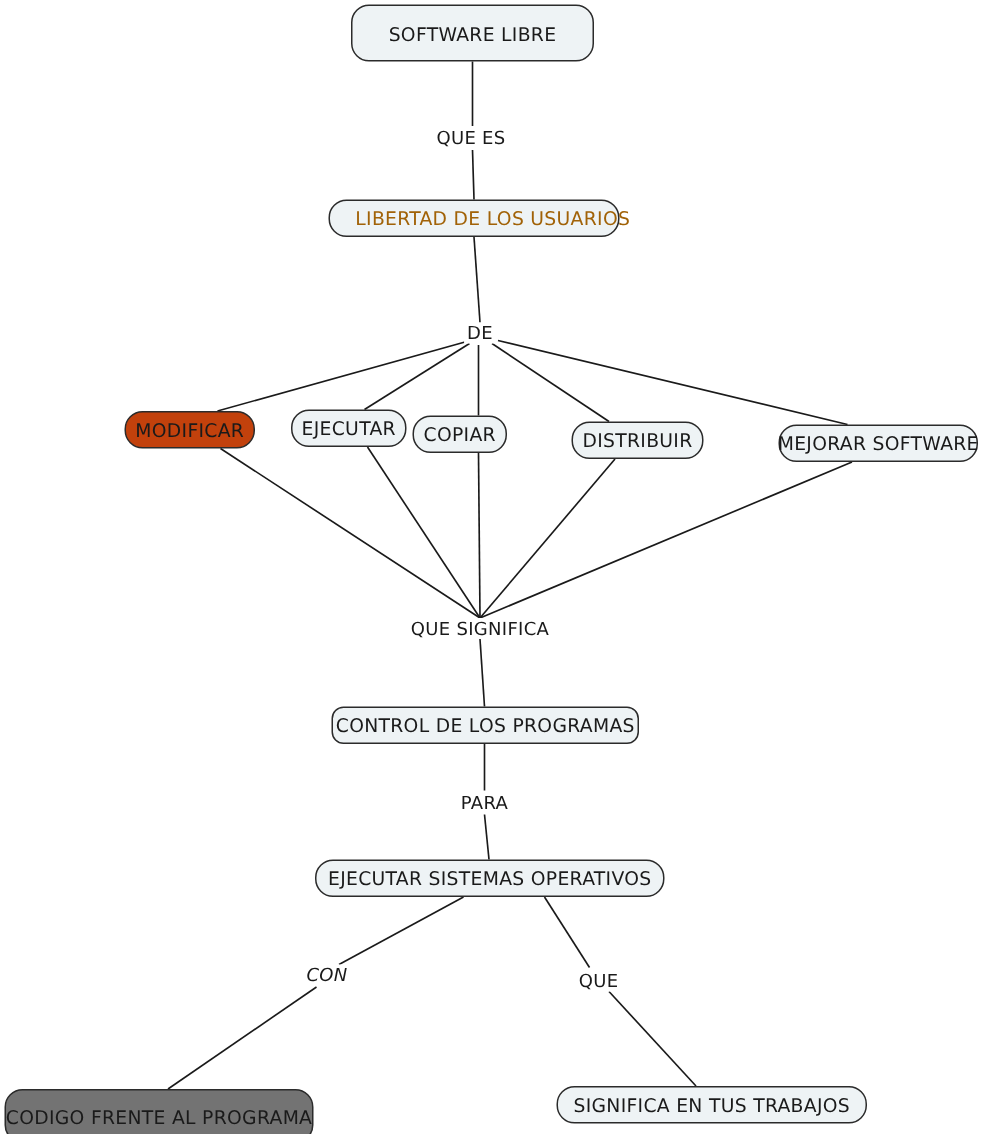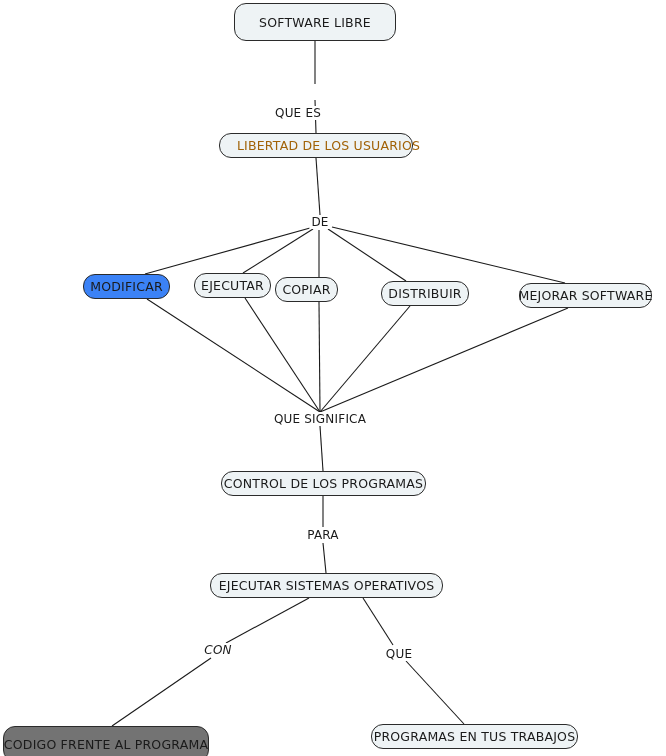--- a/index.html
+++ b/index.html
@@ -117,7 +117,7 @@
       </div>
     </div>
   <div id="label-layer">
-      <div class="linklabel" style="left: 298px; top: 92px; margin-top: 21px;">QUE ES</div>
+      <div class="linklabel" style="left: 314px; top: 92px;">QUE ES</div>
       <div class="linklabel" style="left: 320px; top: 222px;">DE</div>
       <div class="linklabel" style="left: 320px; top: 419px;">QUE SIGNIFICA</div>
       <div class="linklabel" style="left: 323px; top: 535px;">PARA</div>

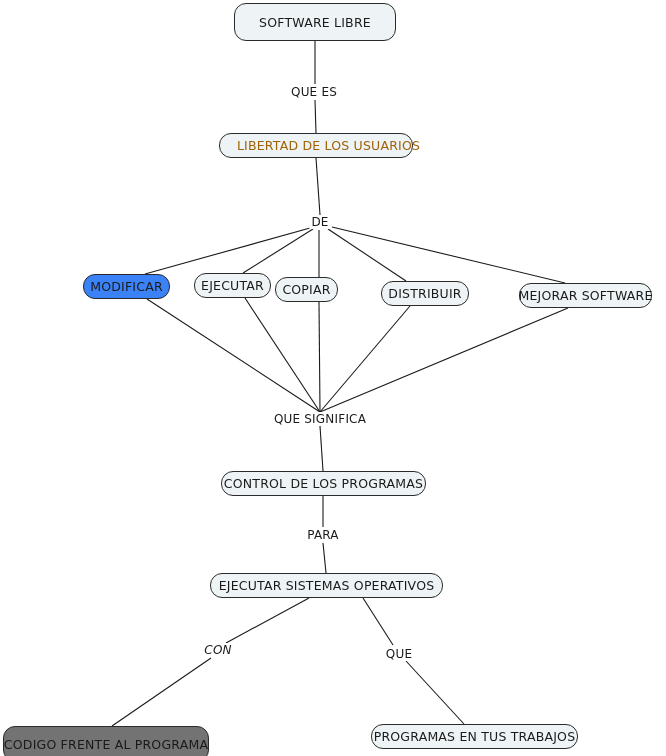--- a/index.html
+++ b/index.html
@@ -88,7 +88,7 @@
       <div class="node" style="left: 219px; top: 133px; width: 194px; height: 25px; background: rgb(238, 243, 245); border-color: rgb(43, 43, 43); color: #a16207; padding-left: 25px;">
         <span>LIBERTAD DE LOS USUARIOS</span>
       </div>
-      <div class="node" style="left: 83px; top: 274px; width: 87px; height: 25px; background: #3b82f6; border-color: rgb(43, 43, 43); color: rgb(26, 26, 26);">
+      <div class="node" style="left: 83px; top: 274px; width: 87px; height: 25px; background: #c2410c; border-color: rgb(43, 43, 43); color: rgb(26, 26, 26);">
         <span>MODIFICAR</span>
       </div>
       <div class="node" style="left: 194px; top: 273px; width: 77px; height: 25px; background: rgb(238, 243, 245); border-color: rgb(43, 43, 43); color: rgb(26, 26, 26);">

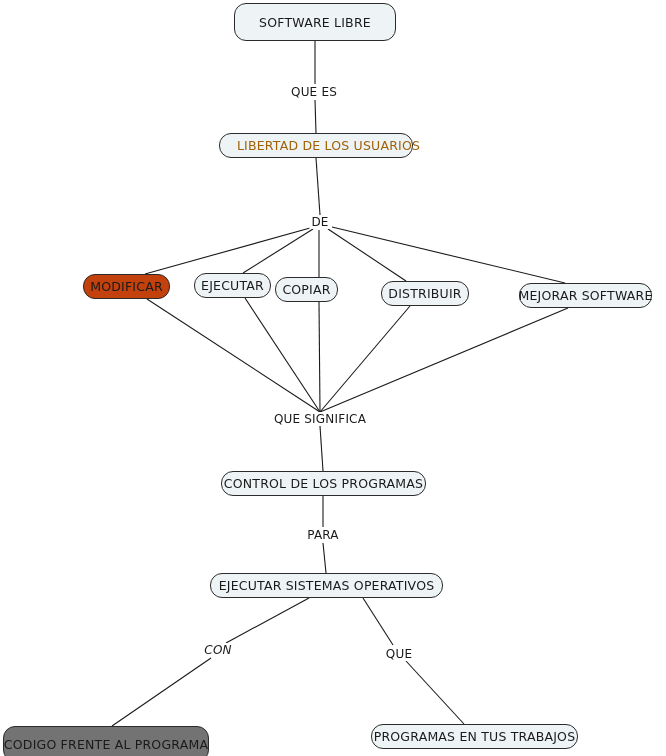--- a/index.html
+++ b/index.html
@@ -103,7 +103,7 @@
       <div class="node" style="left: 519px; top: 283px; width: 133px; height: 25px; background: rgb(238, 243, 245); border-color: rgb(43, 43, 43); color: rgb(26, 26, 26);">
         <span>MEJORAR SOFTWARE</span>
       </div>
-      <div class="node" style="left: 221px; top: 471px; width: 205px; height: 25px; background: rgb(238, 243, 245); border-color: rgb(43, 43, 43); color: rgb(26, 26, 26);">
+      <div class="node" style="left: 221px; top: 471px; width: 205px; height: 25px; background: rgb(238, 243, 245); border-color: rgb(43, 43, 43); color: rgb(26, 26, 26); border-radius: 8px;">
         <span>CONTROL DE LOS PROGRAMAS</span>
       </div>
       <div class="node" style="left: 210px; top: 573px; width: 233px; height: 25px; background: rgb(238, 243, 245); border-color: rgb(43, 43, 43); color: rgb(26, 26, 26);">

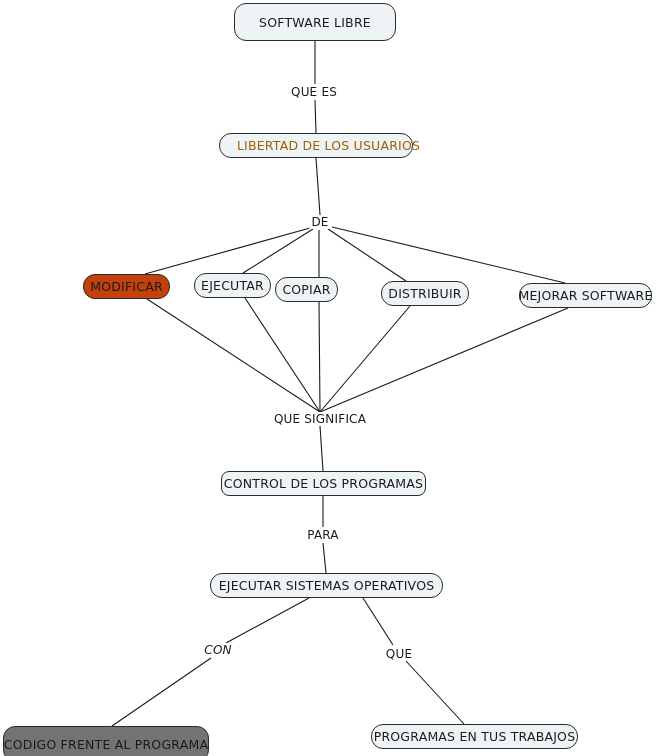--- a/index.html
+++ b/index.html
@@ -113,7 +113,7 @@
         <span>CODIGO FRENTE AL PROGRAMA</span>
       </div>
       <div class="node" style="left: 371px; top: 724px; width: 207px; height: 25px; background: rgb(238, 243, 245); border-color: rgb(43, 43, 43); color: rgb(26, 26, 26);">
-        <span>PROGRAMAS EN TUS TRABAJOS</span>
+        <span>SIGNIFICA EN TUS TRABAJOS</span>
       </div>
     </div>
   <div id="label-layer">

